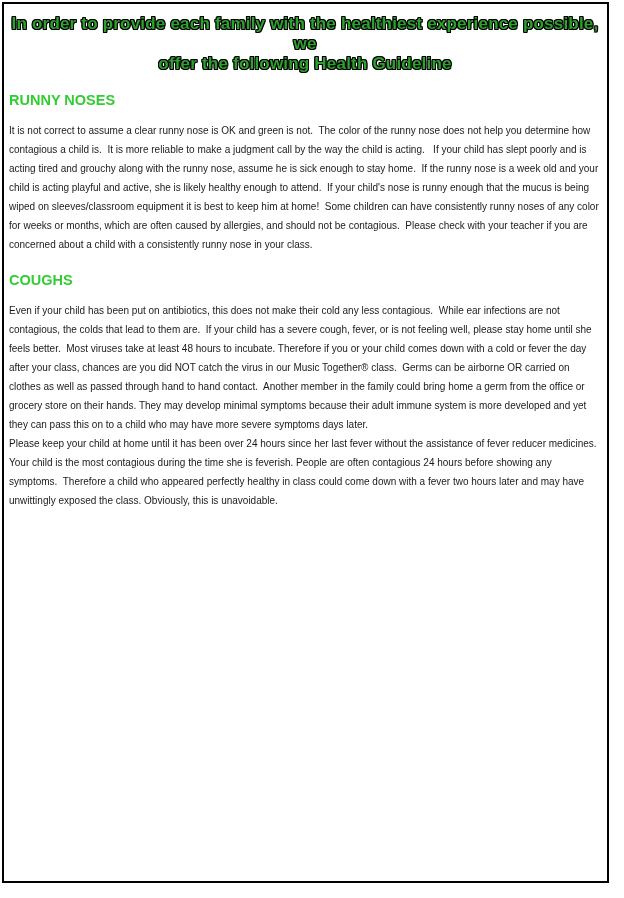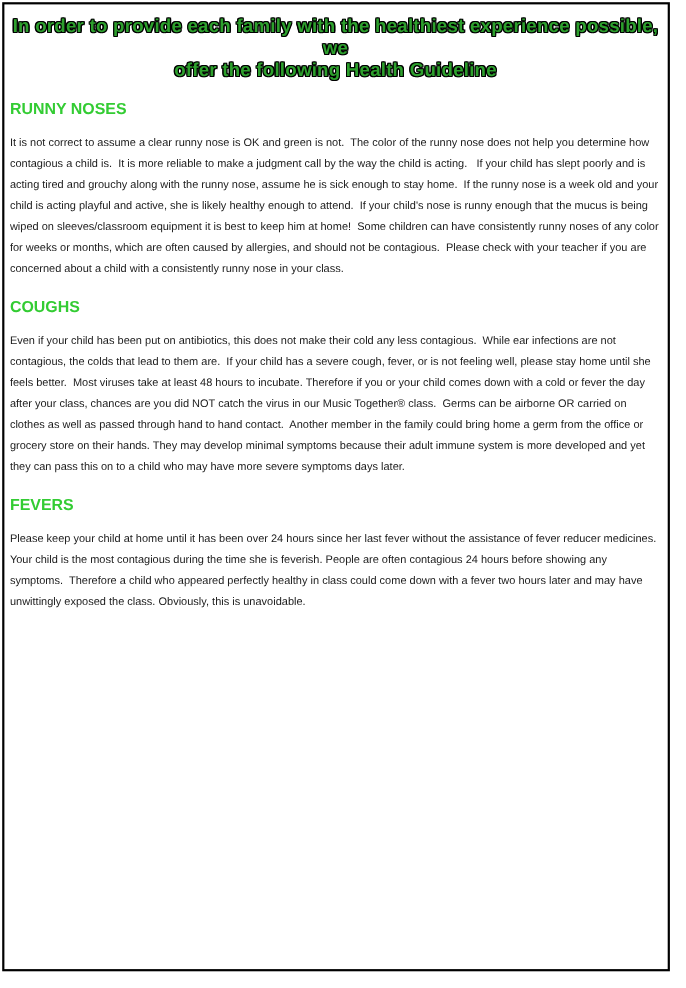--- a/index.html
+++ b/index.html
@@ -74,7 +74,6 @@
   </section>
 
   <section>
-    <h2 class="section-heading">FEVERS</h2>
     <p class="section-body">Please keep your child at home until it has been over 24 hours since her last fever without the assistance of fever reducer medicines.  Your child is the most contagious during the time she is feverish. People are often contagious 24 hours before showing any
 symptoms.  Therefore a child who appeared perfectly healthy in class could come down with a fever two hours later and may have unwittingly exposed the class. Obviously, this is unavoidable.</p>
   </section>

